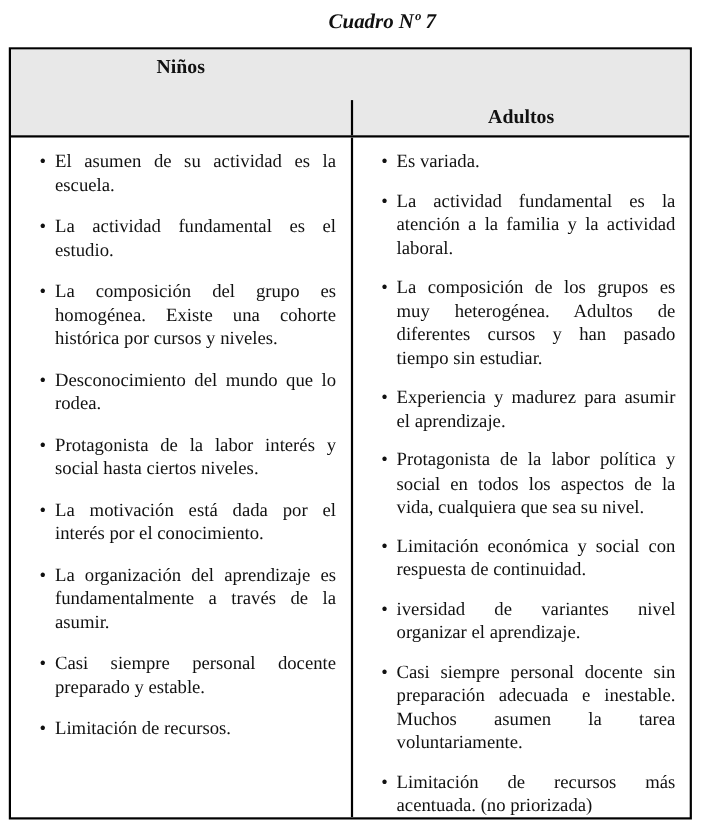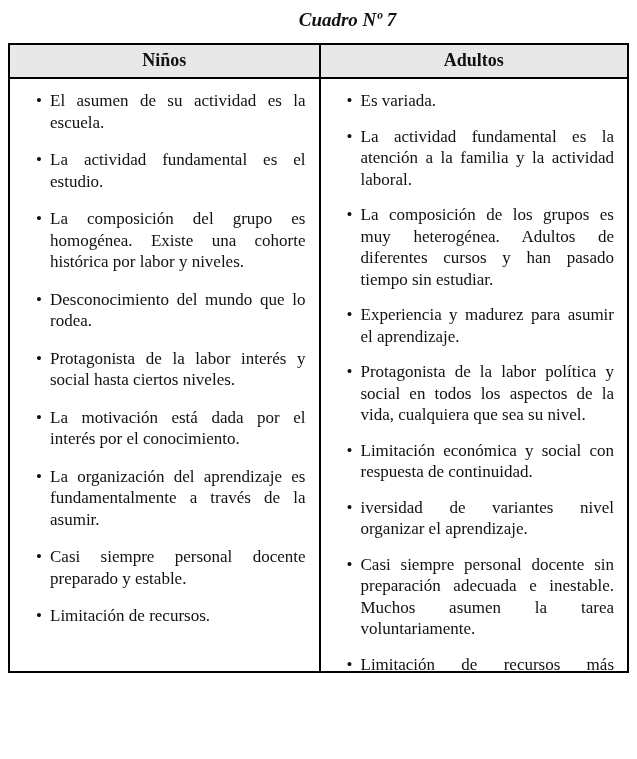--- a/index.html
+++ b/index.html
@@ -23,7 +23,7 @@
   .cuadro {
     position: absolute;
     left: 8px; top: 43px;
-    width: 621px; height: 630px;
+    width: 621px; height: 702px;
     box-sizing: border-box;
     border: 2px solid var(--border, #000000);
     background: #ffffff;

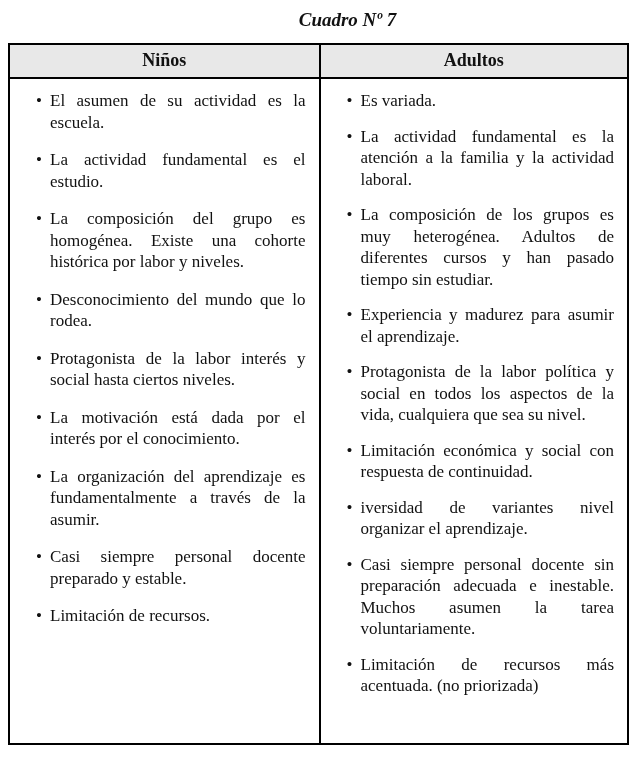--- a/index.html
+++ b/index.html
@@ -45,7 +45,7 @@
     line-height: 21px;
     padding: 5px 0 6px 0;
   }
-  .th + .th { border-left: 2px solid var(--border, #000000); }
+  .th + .th { border-left: 2px solid var(--border, #000000); margin-top: 46px; }
   .tbody {
     flex: 1 1 auto;
     display: grid;

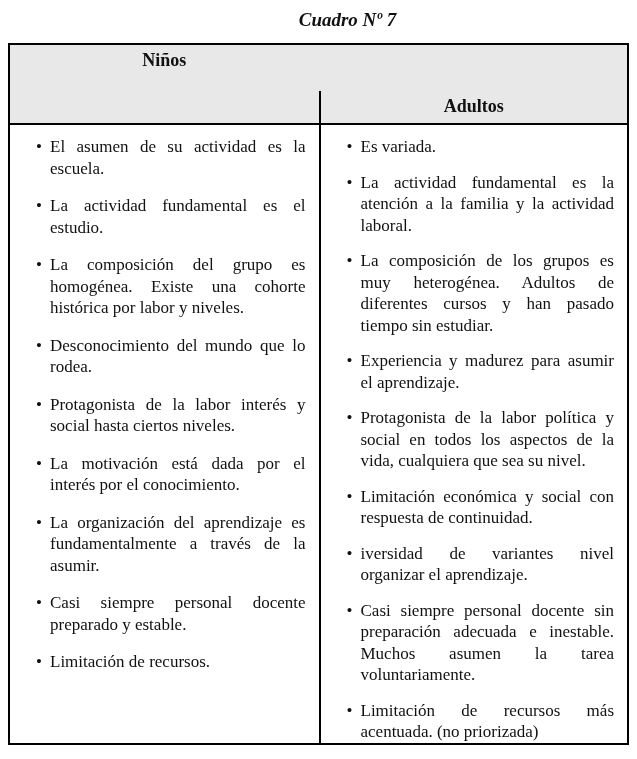--- a/index.html
+++ b/index.html
@@ -105,7 +105,7 @@
         </div>
         <div class="item">
           <span class="bullet">•</span>
-          <span class="itext">La composición del grupo es homogénea. Existe una cohorte histórica por labor y niveles.</span>
+          <span class="itext">La composición del grupo es homogénea. Existe una cohorte histórica por cursos y niveles.</span>
         </div>
         <div class="item">
           <span class="bullet">•</span>

